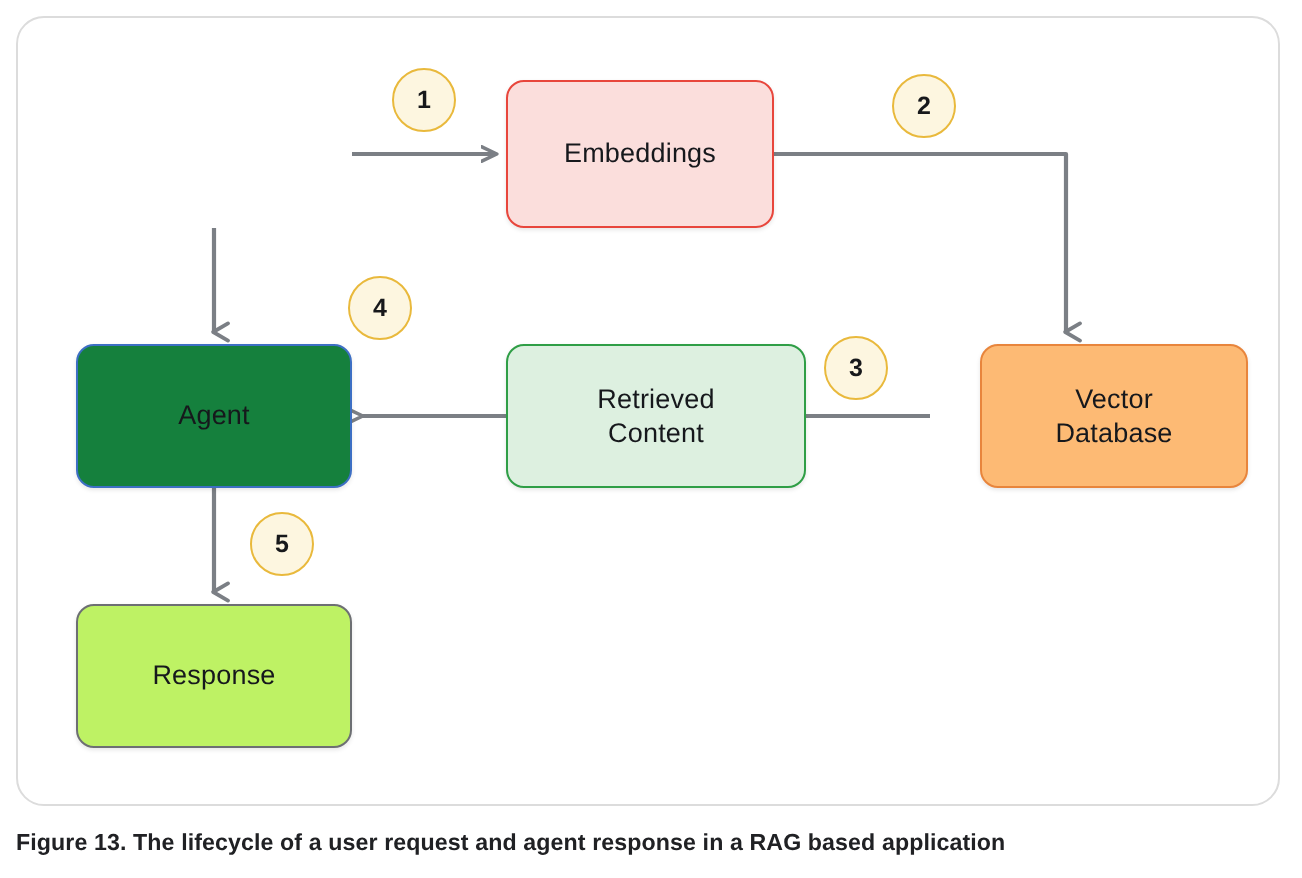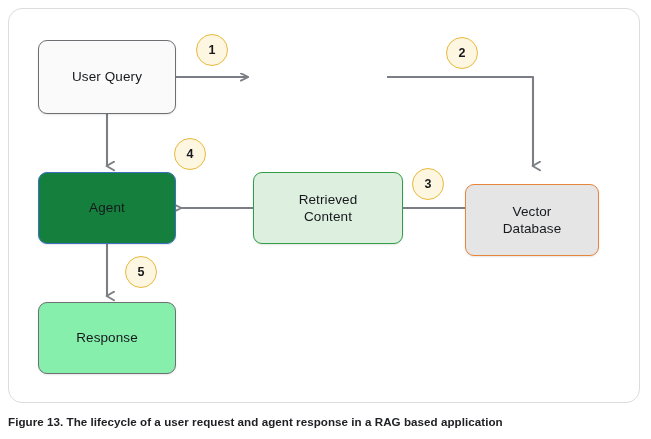--- a/index.html
+++ b/index.html
@@ -161,7 +161,6 @@
     <path d="M107,244 L107,296" fill="none" stroke="#7b7f85" stroke-width="2.1" marker-end="url(#arrow-d)"></path>
   </svg>
 
-  <div class="node node-user-query">User Query</div>
 
 
   <div class="node node-vector-database">Vector

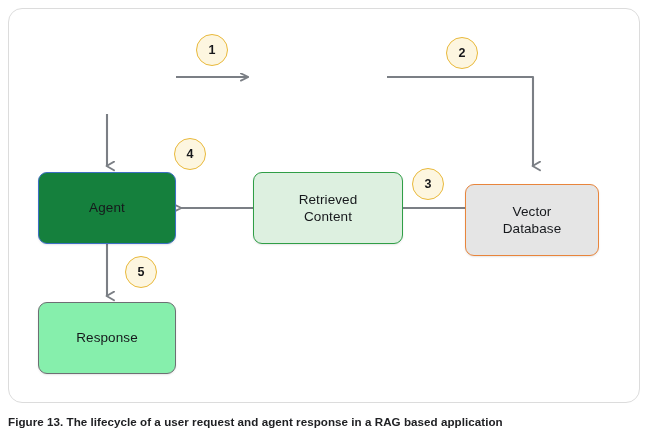--- a/index.html
+++ b/index.html
@@ -162,6 +162,7 @@
   </svg>
 
 
+  <div class="node node-embeddings">Embeddings</div>
 
   <div class="node node-vector-database">Vector
 Database</div>

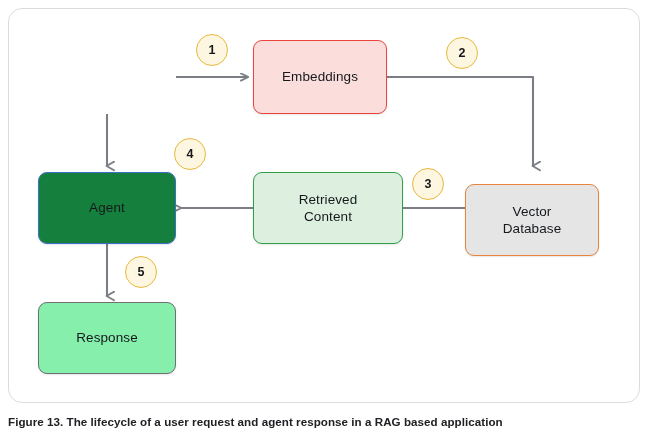--- a/index.html
+++ b/index.html
@@ -76,8 +76,8 @@
     background: #fbdedc; border-color: #e8463c;
   }
   .node-vector-database {
-    left: 465px; top: 172px; width: 134px; height: 72px;
-    background: #e5e5e5; border-color: #e8853c; margin-top: 12px;
+    left: 490px; top: 172px; width: 134px; height: 72px;
+    background: #fdba74; border-color: #e8853c;
   }
   .node-retrieved-content {
     left: 253px; top: 172px; width: 150px; height: 72px;

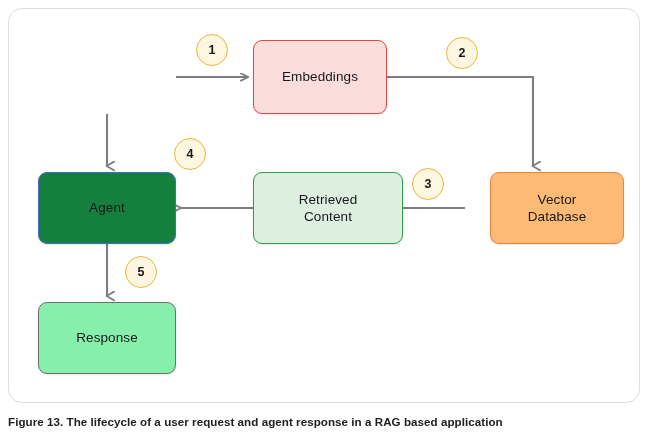--- a/index.html
+++ b/index.html
@@ -89,7 +89,7 @@
   }
   .node-response {
     left: 38px;  top: 302px; width: 138px; height: 72px;
-    background: #86efac; border-color: #6d6f73;
+    background: #bef264; border-color: #6d6f73;
   }
 
   

